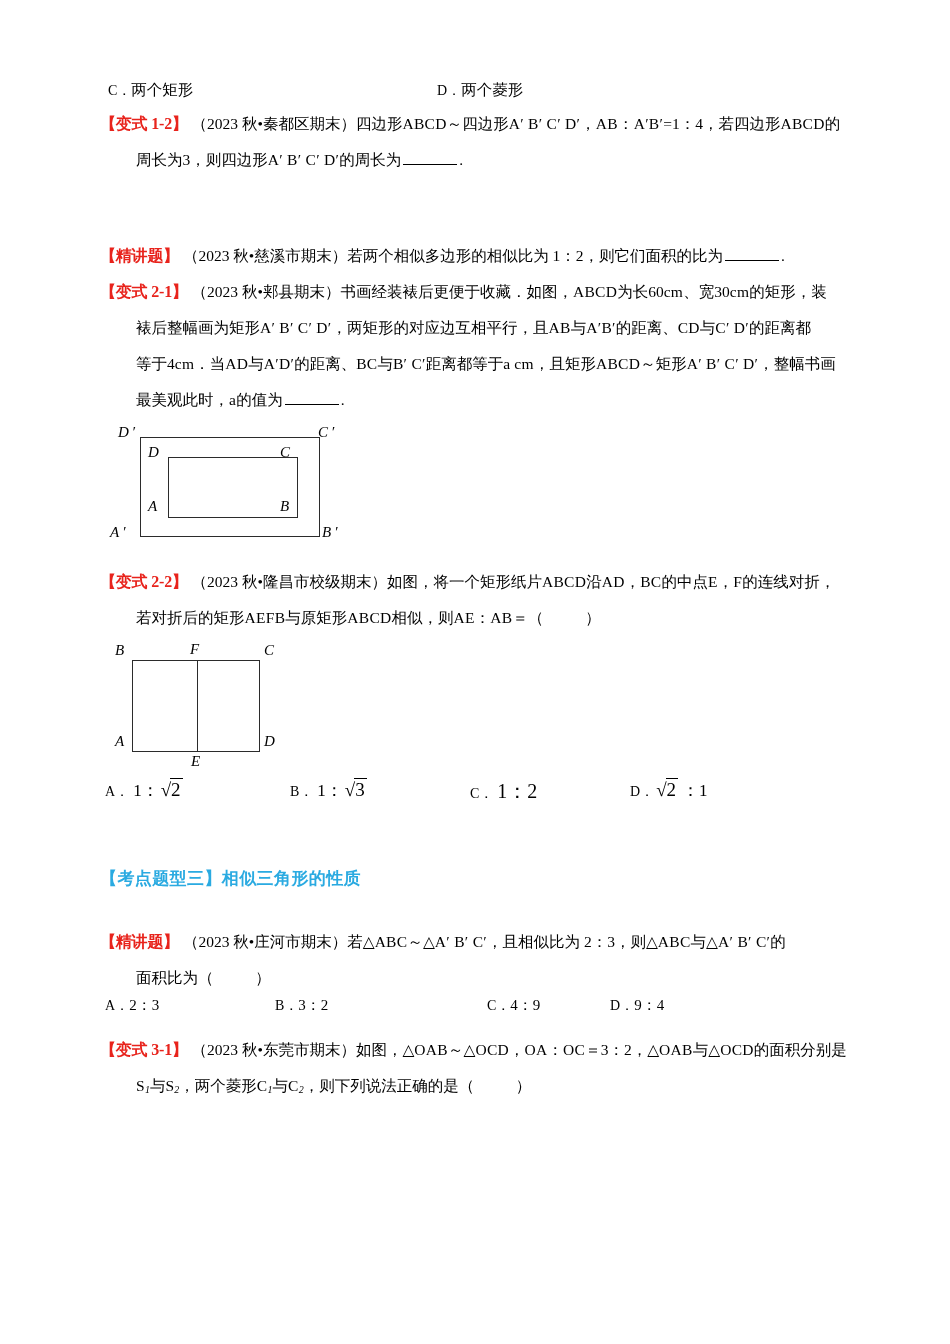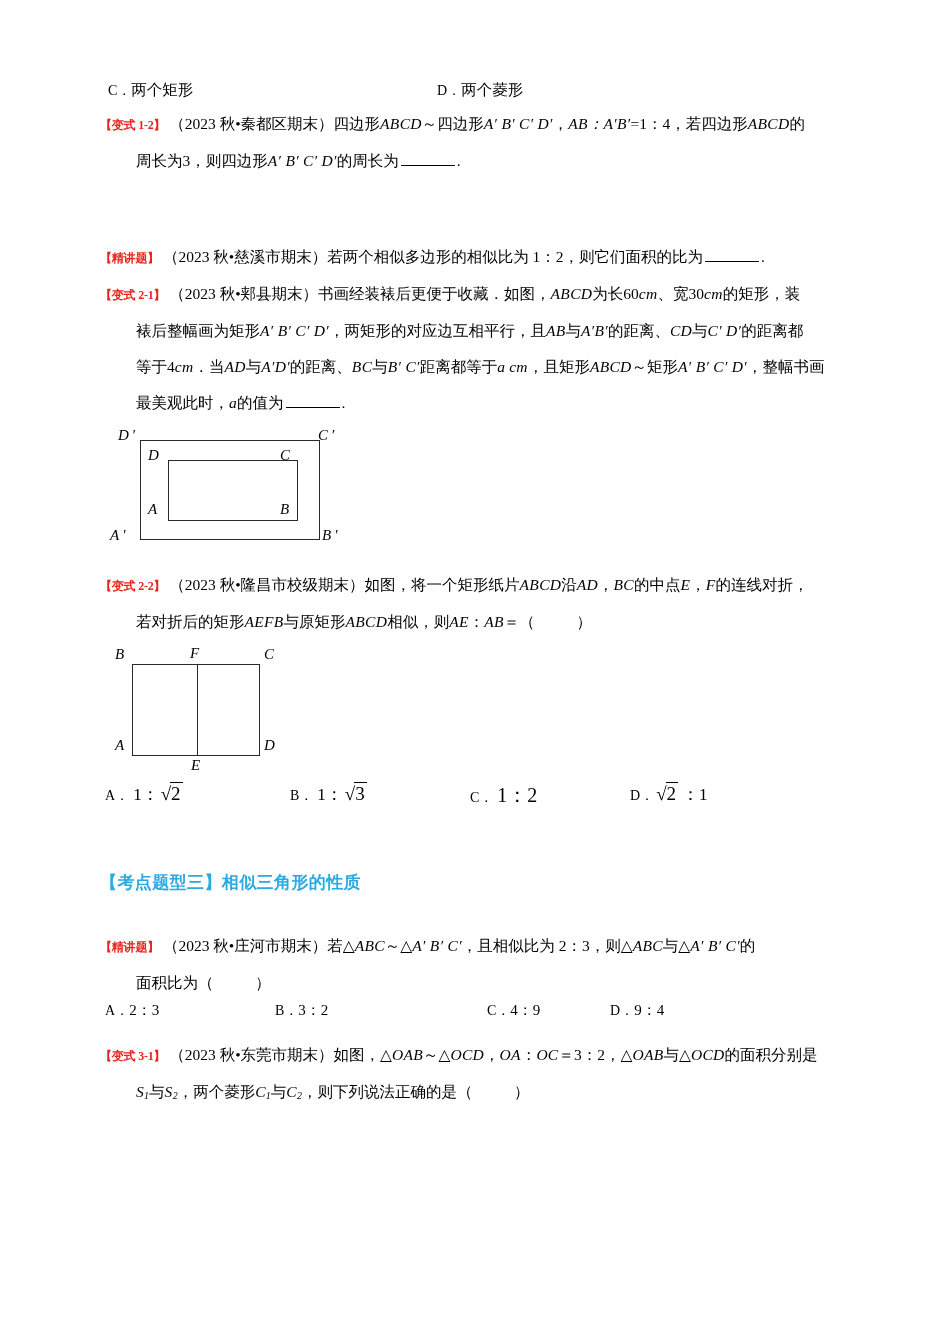--- a/index.html
+++ b/index.html
@@ -55,7 +55,7 @@
   .tag-red {
     color: #e8231c;
     font-weight: bold;
-    font-size: 12px;
+    font-size: 16px;
     letter-spacing: -.2px;
   }
   

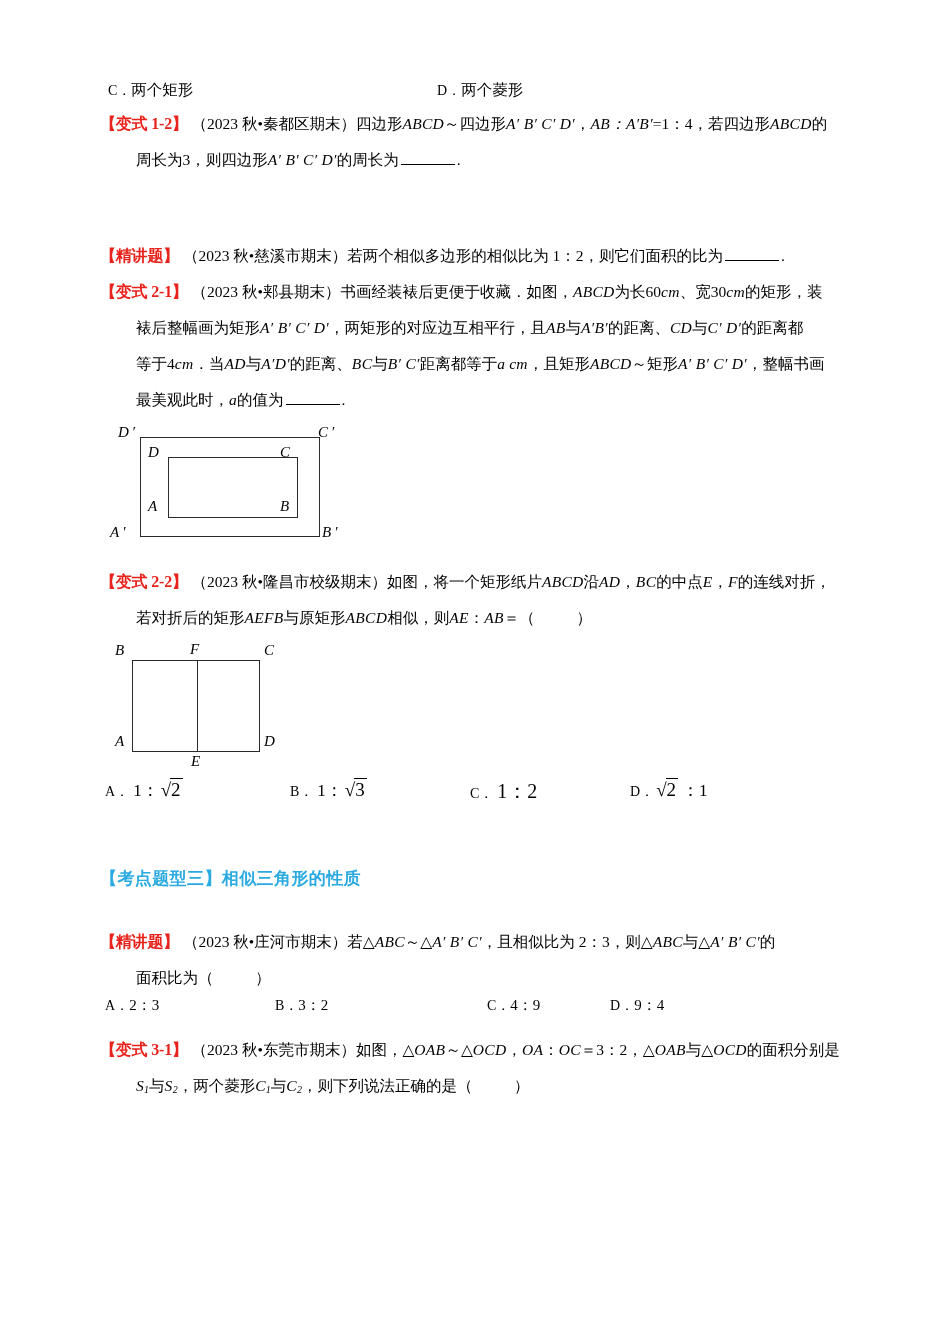--- a/index.html
+++ b/index.html
@@ -45,7 +45,6 @@
 
   .zh { font-family: "Liberation Serif", "DejaVu Serif", serif; }
   .mi {
-    font-style: italic;
     font-family: "Liberation Serif", "DejaVu Serif", serif;
     letter-spacing: .3px;
   }

